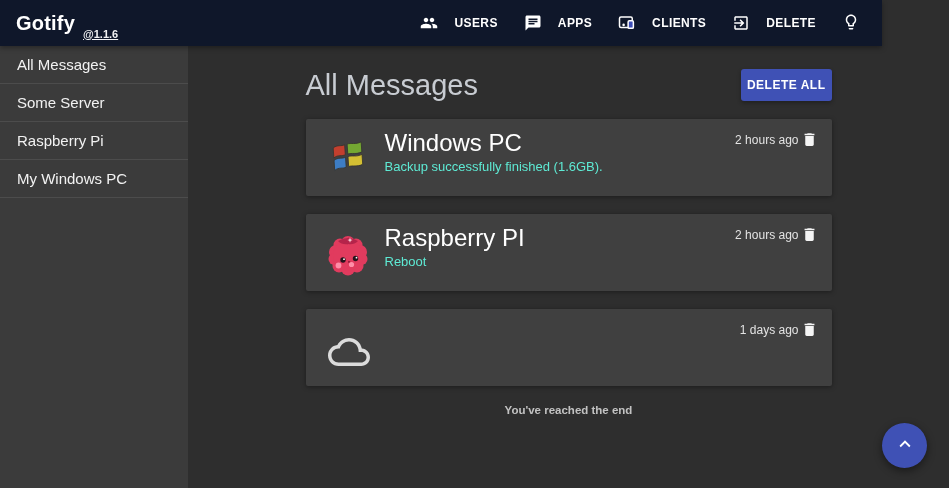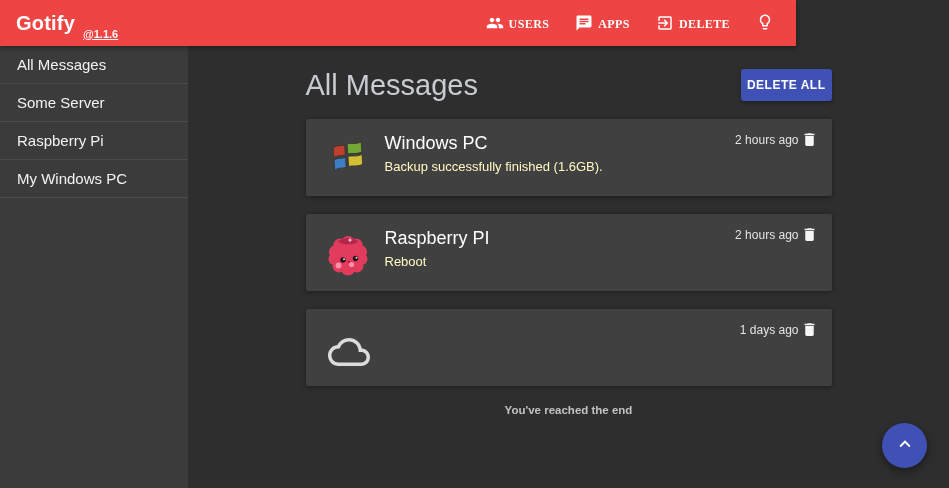--- a/index.html
+++ b/index.html
@@ -7,8 +7,8 @@
     font-family:"Liberation Sans", sans-serif; }
 
   
-  .header { position:absolute; top:0; left:0; width:796px; height:46px;
-    background:#ef4444; display:flex; align-items:center; padding:12px 16px;
+  .header { position:absolute; top:0; left:0; width:882px; height:46px;
+    background:#0f172a; display:flex; align-items:center; padding:12px 16px;
     box-shadow:0 2px 5px rgba(0,0,0,.35); z-index:20; color:#fff; }
   .brand { font-size:20px; font-weight:700; letter-spacing:.2px; }
   .version { font-size:11px; font-weight:700; margin-left:8px; margin-top:21px; opacity:.95;text-decoration:underline; }

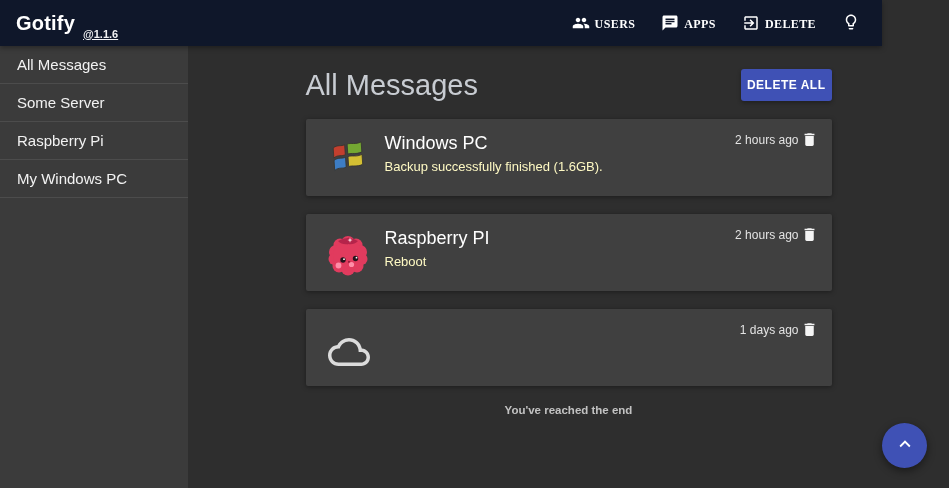--- a/index.html
+++ b/index.html
@@ -13,8 +13,8 @@
   .brand { font-size:20px; font-weight:700; letter-spacing:.2px; }
   .version { font-size:11px; font-weight:700; margin-left:8px; margin-top:21px; opacity:.95;text-decoration:underline; }
   .nav { margin-left:auto; display:flex; align-items:center; gap:10px; }
-  .nav-item { display:flex; align-items:flex-end; gap:5px; background:none; border:none;
-    color:#fff; font-family:Liberation Serif, serif; font-size:12px; font-weight:700; letter-spacing:.4px;
+  .nav-item { display:flex; align-items:center; gap:16px; background:none; border:none;
+    color:#fff; font-family:Liberation Sans, sans-serif; font-size:12px; font-weight:700; letter-spacing:.4px;
     cursor:pointer; padding:6px 8px; }
   .nav-item svg { display:block; }
   .bulb-btn { background:none; border:none; cursor:pointer; padding:6px 6px; margin-left:2px; display:flex; }

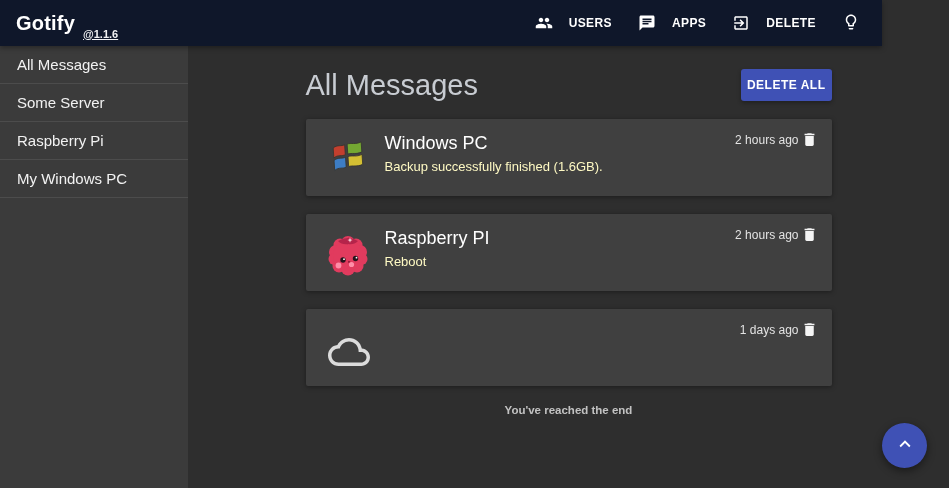--- a/index.html
+++ b/index.html
@@ -80,6 +80,16 @@
           </svg>
         </span>
       <span>APPS</span>
+    </button>
+    <button class="nav-item">
+      <span>
+          <svg width="18" height="18" viewBox="0 0 24 24">
+            <rect x="2" y="4" width="17" height="14" rx="2" fill="none" stroke="#fff" stroke-width="2"></rect>
+            <circle cx="7.5" cy="14.5" r="1.7" fill="#fff"></circle>
+            <rect x="13.5" y="9" width="7" height="10" rx="1.5" fill="#3d4db6" stroke="#fff" stroke-width="2"></rect>
+          </svg>
+        </span>
+      <span>CLIENTS</span>
     </button>
     <button class="nav-item">
       <span>

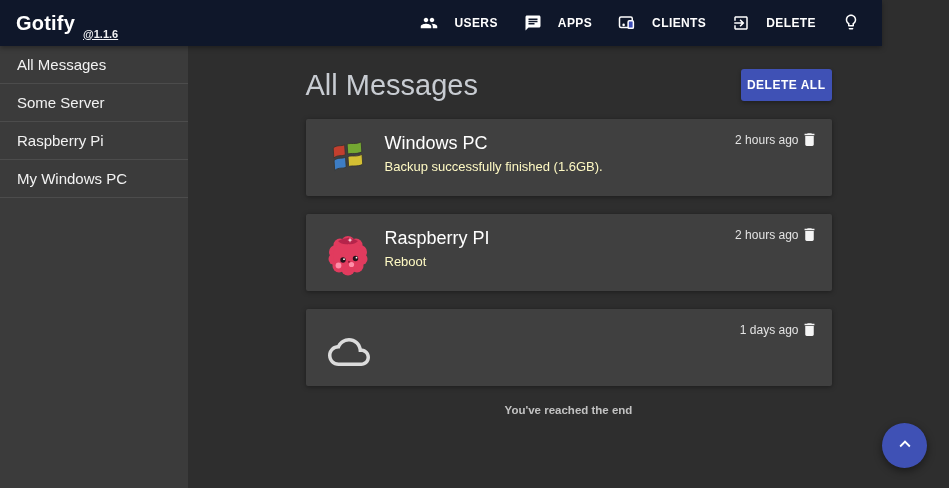--- a/index.html
+++ b/index.html
@@ -42,7 +42,7 @@
   .card-icon { position:absolute; left:22px; top:18px; width:40px; height:40px; }
   .card-icon.big { left:18px; top:14px; width:48px; height:48px; }
   .card-text { position:absolute; left:79px; top:11px; right:150px; }
-  .card-title { font-size:18px; font-weight:400; color:#ffffff; line-height:26px;
+  .card-title { font-size:24px; font-weight:400; color:#ffffff; line-height:26px;
     white-space:nowrap; }
   .card-body { font-size:13px; color:#fef9c3; margin-top:3px; }
   .card-meta { position:absolute; top:12px; right:14px; display:flex; align-items:flex-start; gap:2px; }

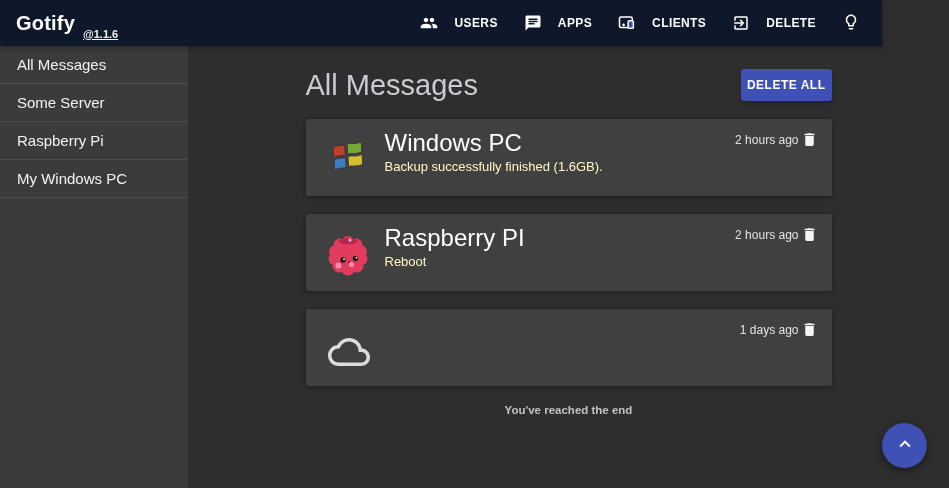--- a/index.html
+++ b/index.html
@@ -44,7 +44,7 @@
   .card-text { position:absolute; left:79px; top:11px; right:150px; }
   .card-title { font-size:24px; font-weight:400; color:#ffffff; line-height:26px;
     white-space:nowrap; }
-  .card-body { font-size:13px; color:#fef9c3; margin-top:3px; }
+  .card-body { font-size:13px; color:#5eead4; margin-top:3px; }
   .card-meta { position:absolute; top:12px; right:14px; display:flex; align-items:flex-start; gap:2px; }
   .card-time { font-size:12px; color:#e3e3e3; margin-top:2px; }
   .trash-btn { background:none; border:none; cursor:pointer; padding:0; display:flex; }

